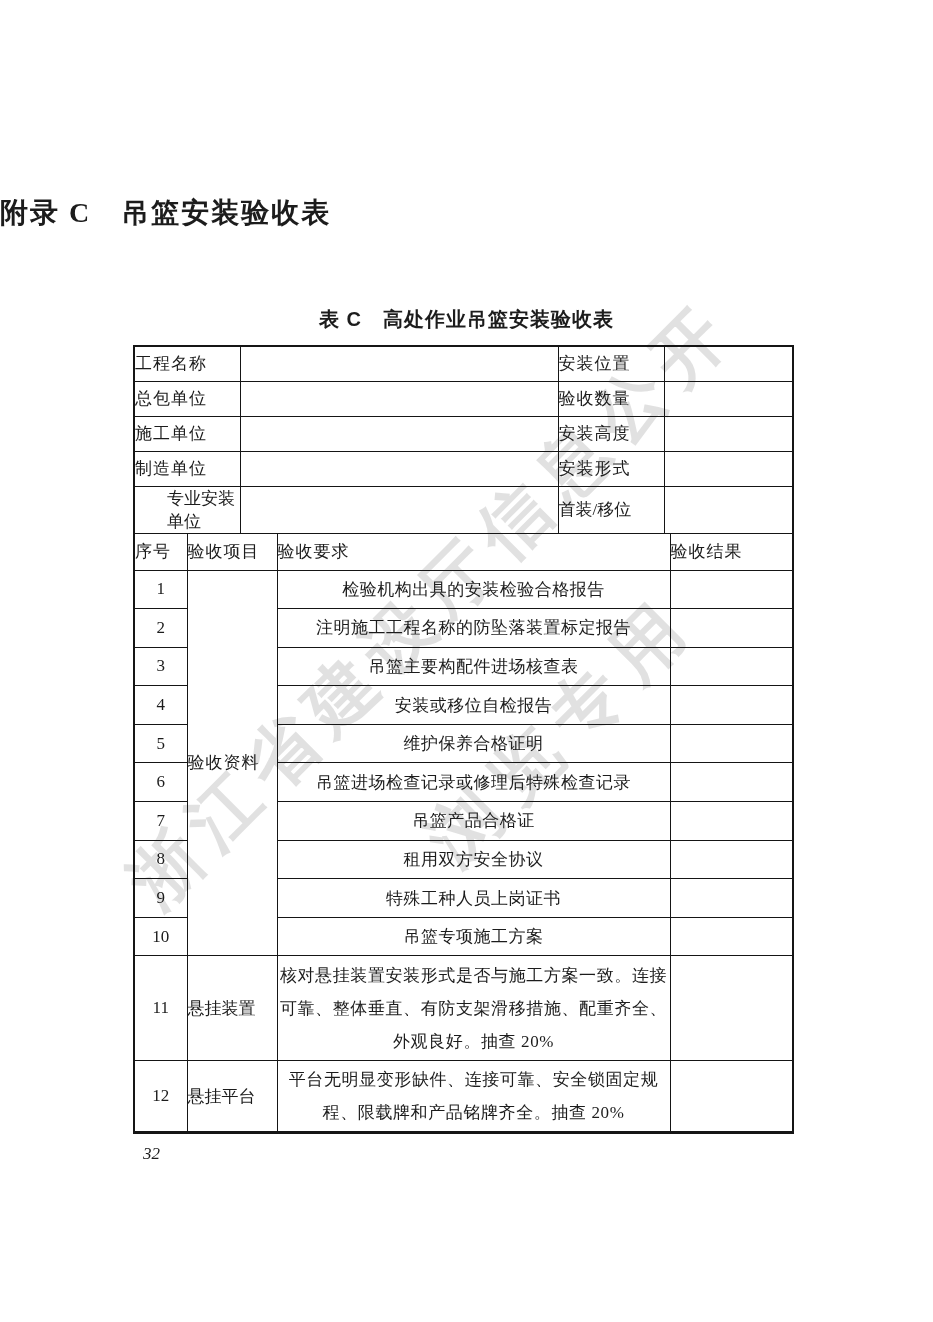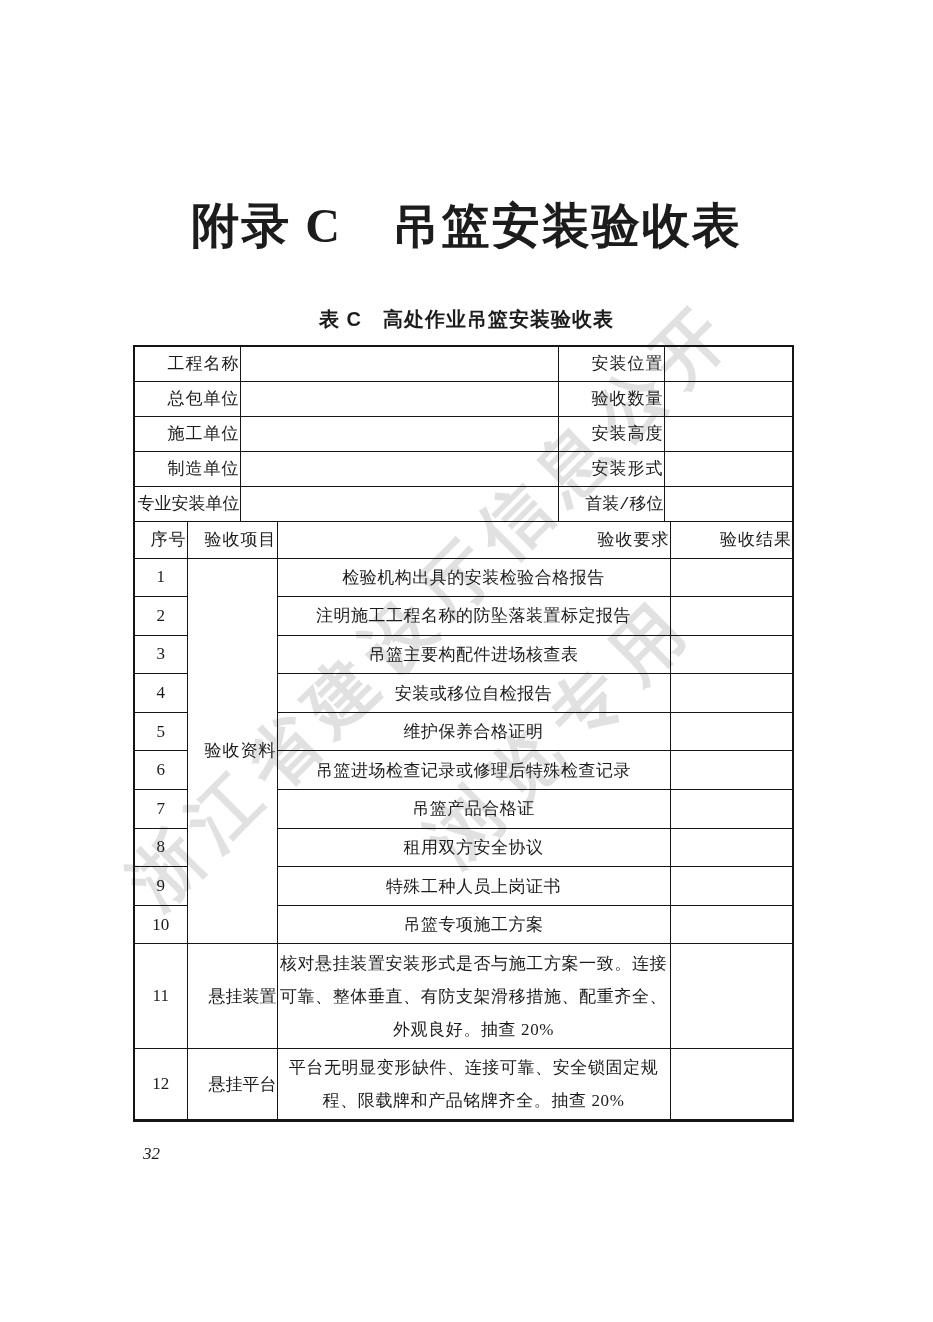--- a/index.html
+++ b/index.html
@@ -27,8 +27,7 @@
 
   .doc-title{
     position:absolute;left:0;right:0;top:194px;
-    text-align:center;
-    font-size:48px;font-weight:700;letter-spacing:2px;
+    font-size:28px;font-weight:700;letter-spacing:2px;
     z-index:1;
   }
   .doc-caption{

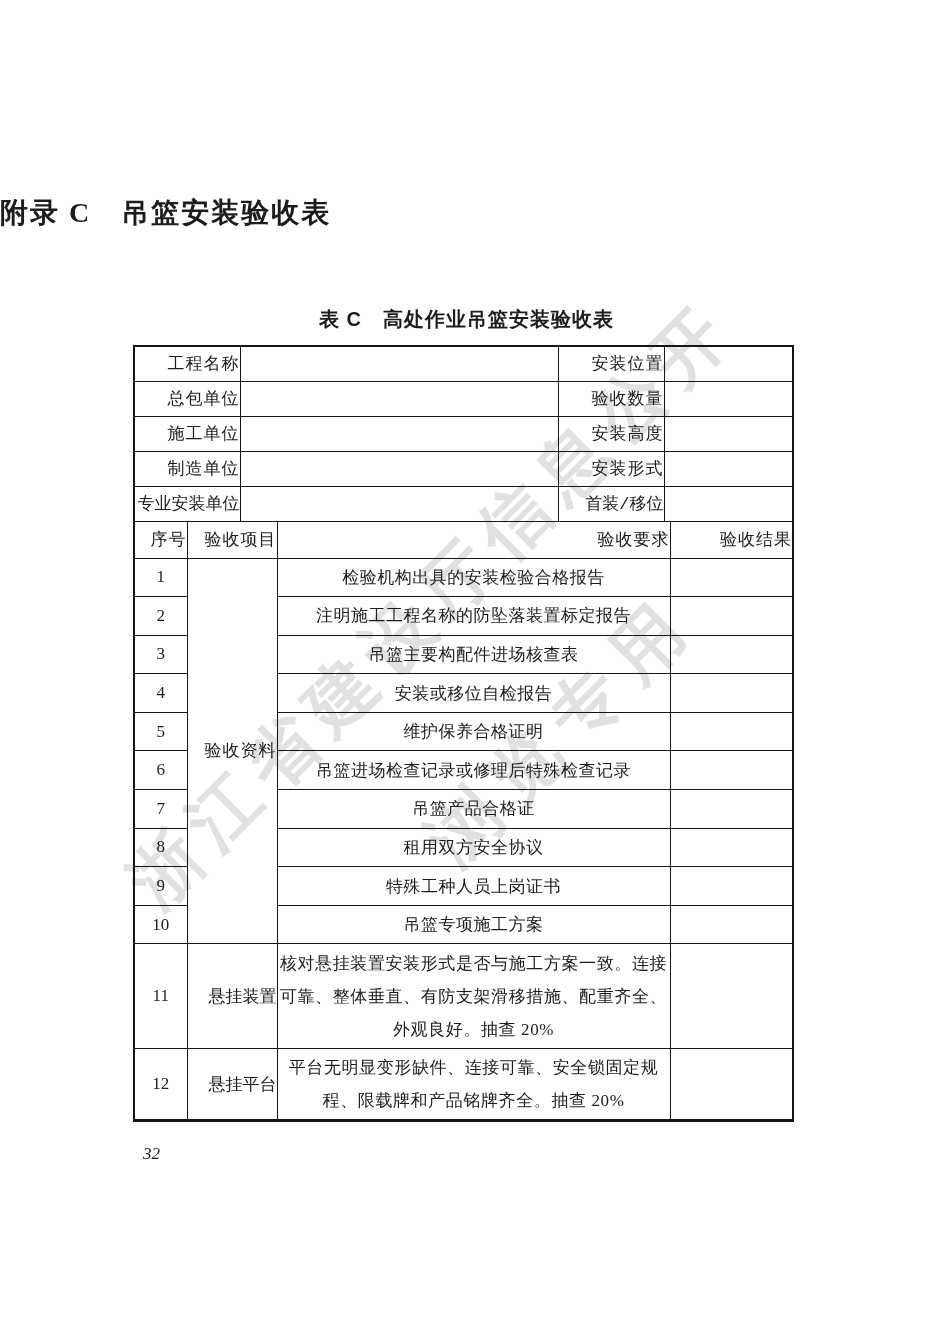--- a/index.html
+++ b/index.html
@@ -61,7 +61,7 @@
   tr.r-g11{height:105px;}
   tr.r-g12{height:72px;}
 
-  td.c{text-align:right;letter-spacing:1px;font-family:Liberation Mono, monospace;}
+  td.c{text-align:left;letter-spacing:1px;}
   td.num{text-align:center;font-size:17px;}
   td.req{text-align:center;padding:2px 11px;letter-spacing:0.5px;}
   td.reqml{line-height:1.95;letter-spacing:0.6px;}

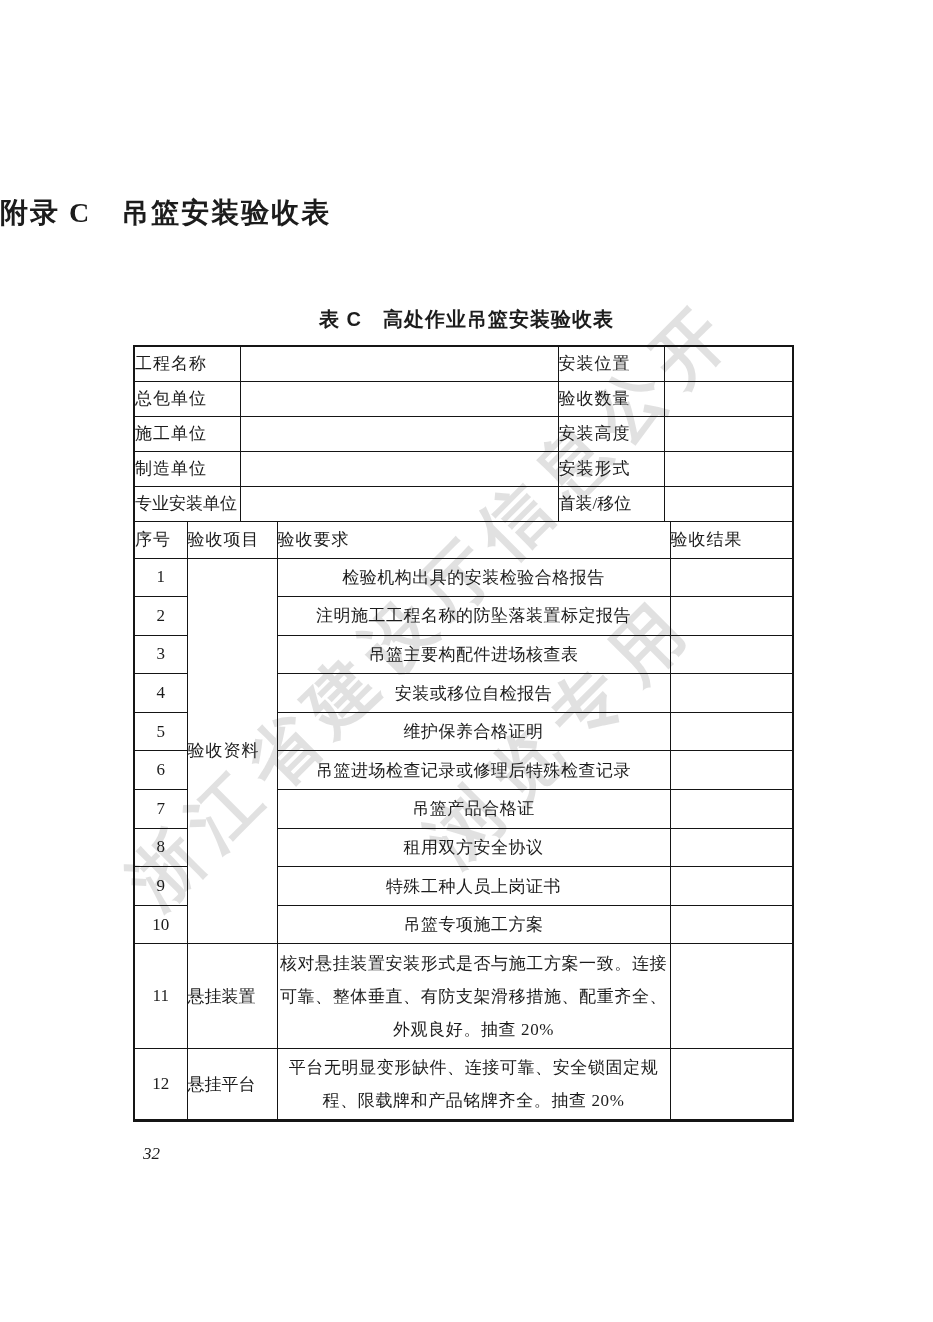--- a/index.html
+++ b/index.html
@@ -120,7 +120,7 @@
       <td colspan="2"></td>
     </tr>
     <tr class="r-info">
-      <td class="c" colspan="2" style="letter-spacing:0;">专业安装单位</td>
+      <td class="c" colspan="2" style="letter-spacing:0;padding-left:32px;">专业安装单位</td>
       <td colspan="2"></td>
       <td class="c" style="letter-spacing:0;">首装/移位</td>
       <td colspan="2"></td>

